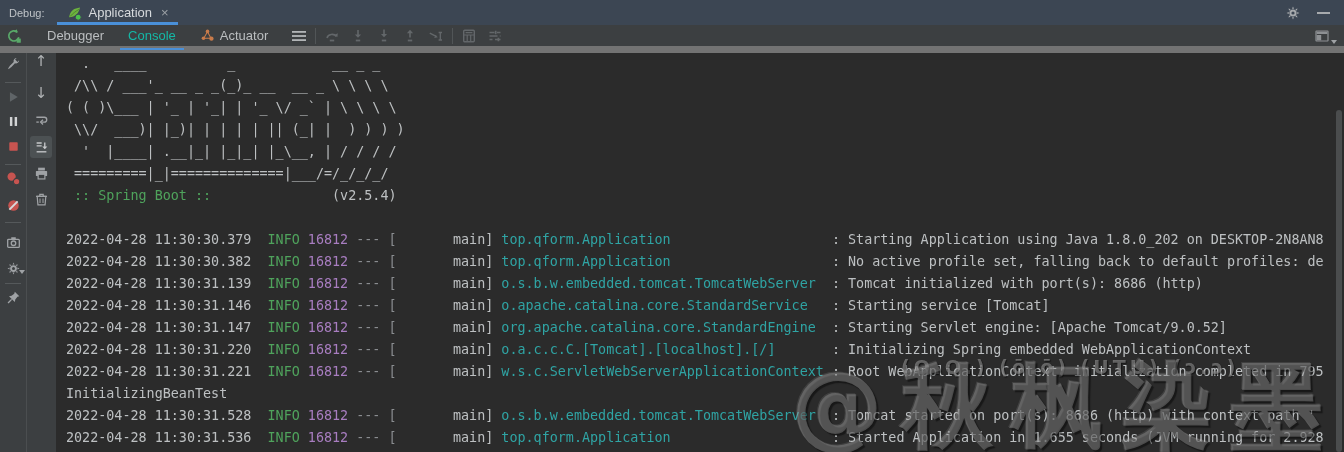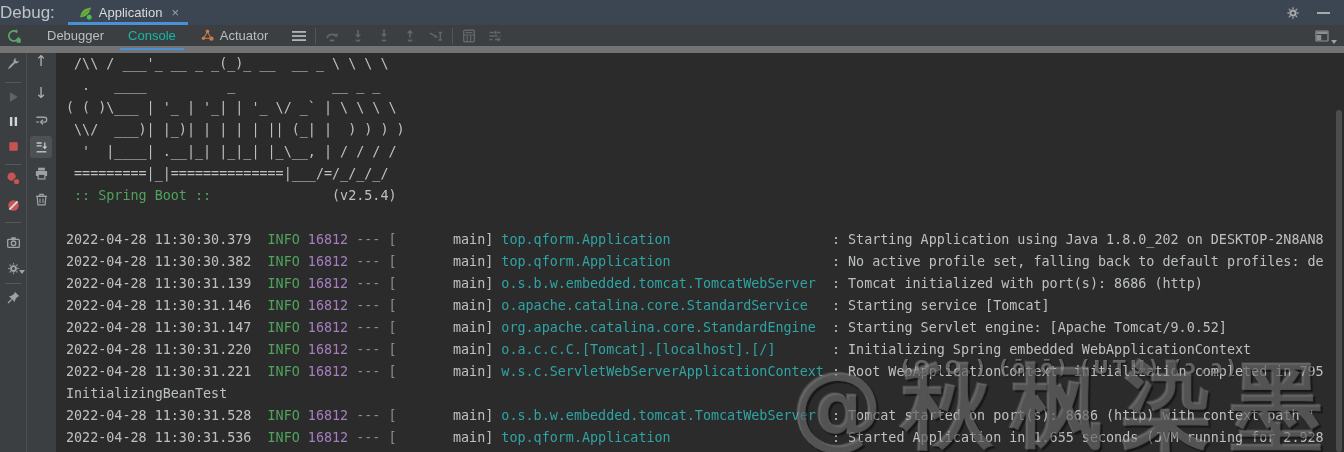--- a/index.html
+++ b/index.html
@@ -6,7 +6,7 @@
   html,body { width:1344px; height:452px; overflow:hidden; background:#2B2B2B;
               font-family:"Liberation Sans", sans-serif; }
   .topbar { height:25px; background:#3C4653; display:flex; align-items:stretch; position:relative; }
-  .debug-label { color:#BFC3C7; font-size:17px; align-self:center; }
+  .debug-label { color:#BFC3C7; font-size:11px; margin-left:9px; align-self:center; }
   .app-tab { position:relative; display:flex; align-items:center; gap:6px; margin-left:13px;
              padding:0 9px; color:#D7DADD; font-size:13px; cursor:default; }
   .tab-underline { position:absolute; left:0; right:0; bottom:0; height:3px; background:#4A90D9; }

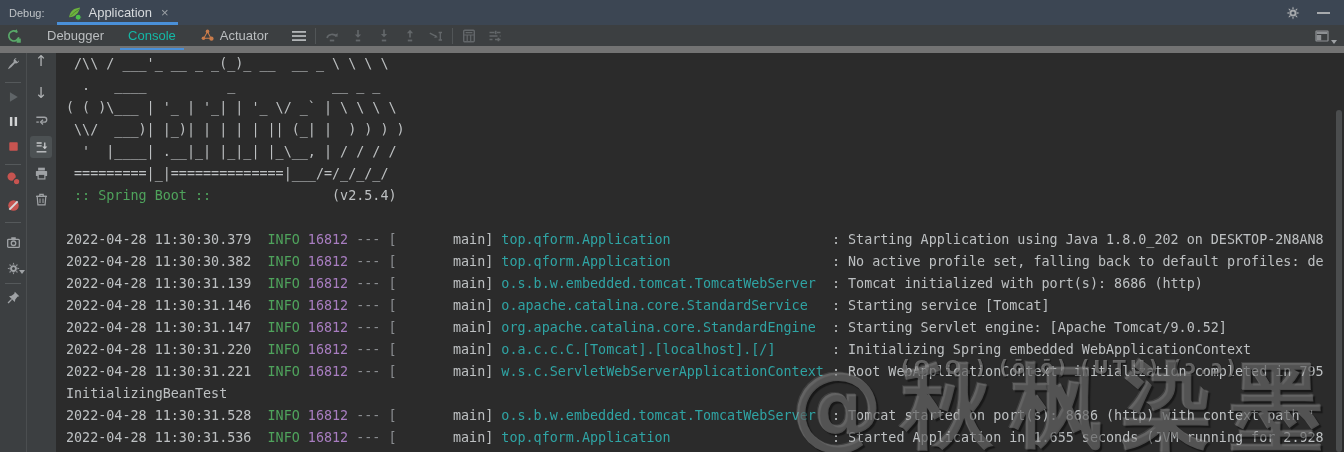--- a/index.html
+++ b/index.html
@@ -293,8 +293,8 @@
 
   <div class="console">
     <div>
+        <div class="line"><span class="c-banner">  .   ____          _            __ _ _</span></div>
         <div class="line"><span class="c-banner"> /\\ / ___'_ __ _ _(_)_ __  __ _ \ \ \ \</span></div>
-        <div class="line"><span class="c-banner">  .   ____          _            __ _ _</span></div>
         <div class="line"><span class="c-banner">( ( )\___ | '_ | '_| | '_ \/ _` | \ \ \ \</span></div>
         <div class="line"><span class="c-banner"> \\/  ___)| |_)| | | | | || (_| |  ) ) ) )</span></div>
         <div class="line"><span class="c-banner">  '  |____| .__|_| |_|_| |_\__, | / / / /</span></div>

